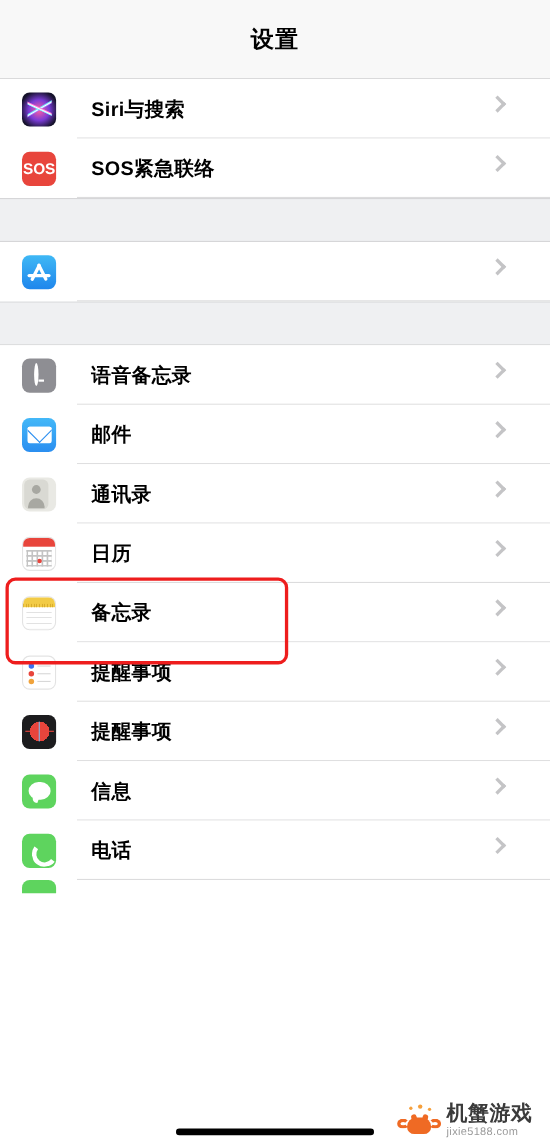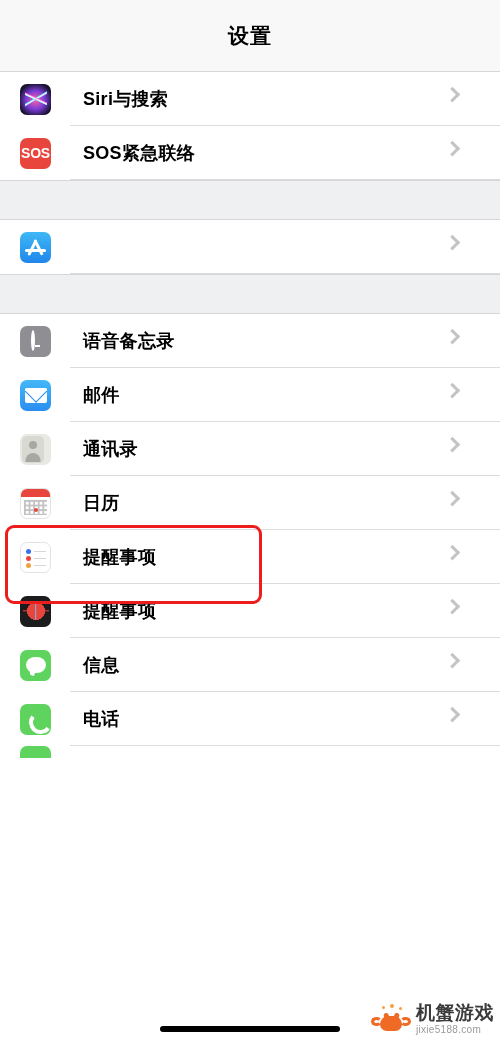--- a/index.html
+++ b/index.html
@@ -351,6 +351,16 @@
           </div>
       </div>
 
+      <div class="row">
+        <div class="icon ic-notes">
+          <span class="top"></span>
+            <span class="lines"></span>
+        </div>
+        <div class="row-label">备忘录</div>
+        <div class="chev-wrap">
+            <span class="chev"></span>
+          </div>
+      </div>
 
       <div class="row">
         <div class="icon ic-rem">

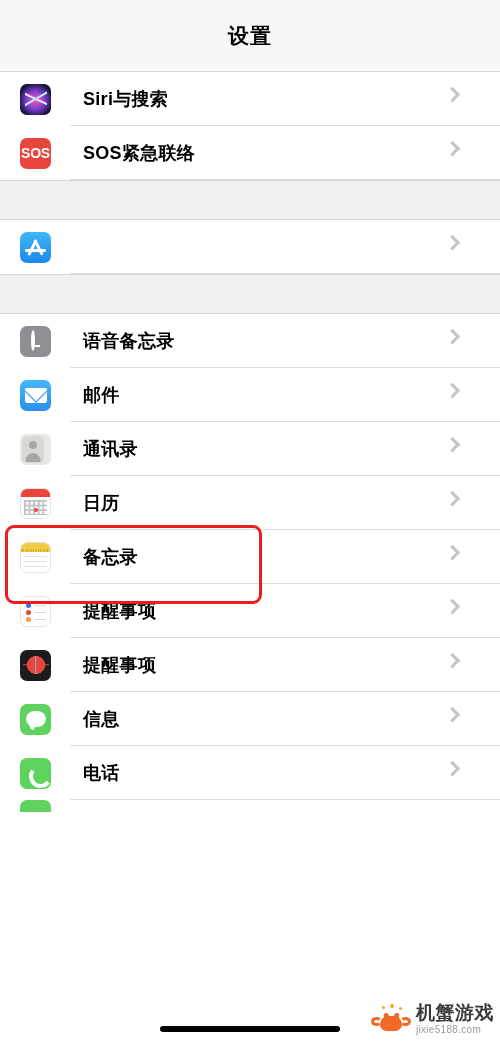--- a/index.html
+++ b/index.html
@@ -229,7 +229,7 @@
 
   
   .watermark{
-    position:absolute; right:6px; bottom:8px; z-index:35;
+    position:absolute; right:16px; bottom:8px; z-index:35;
     display:flex; align-items:center; gap:5px;
   }
   .wm-crab{ position:relative; width:40px; height:28px; flex:0 0 40px; }

